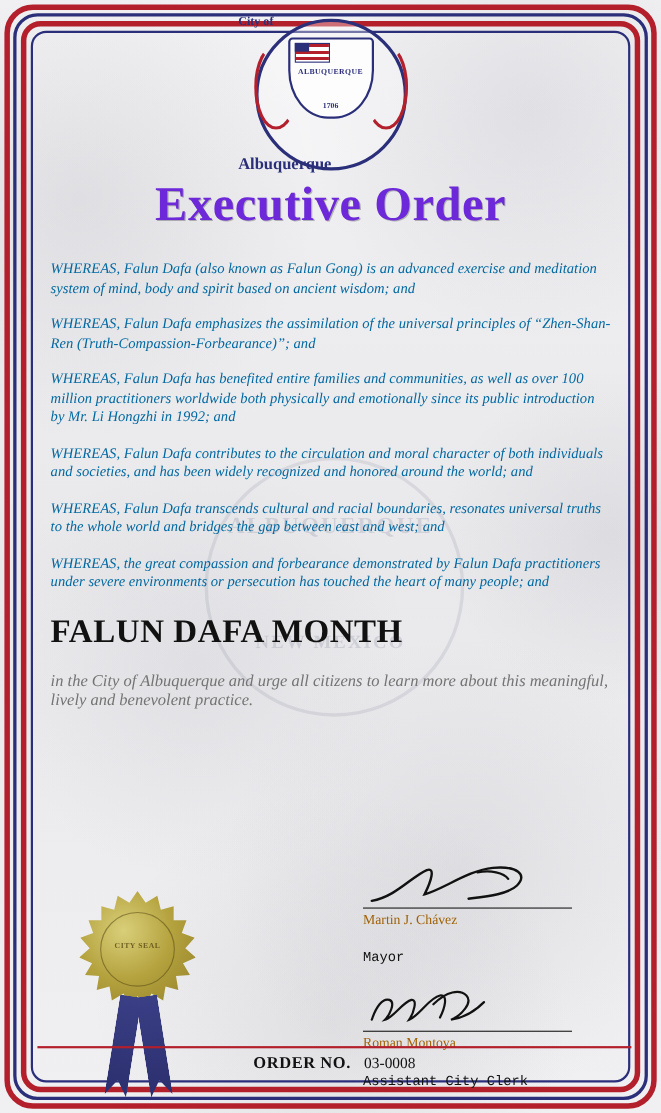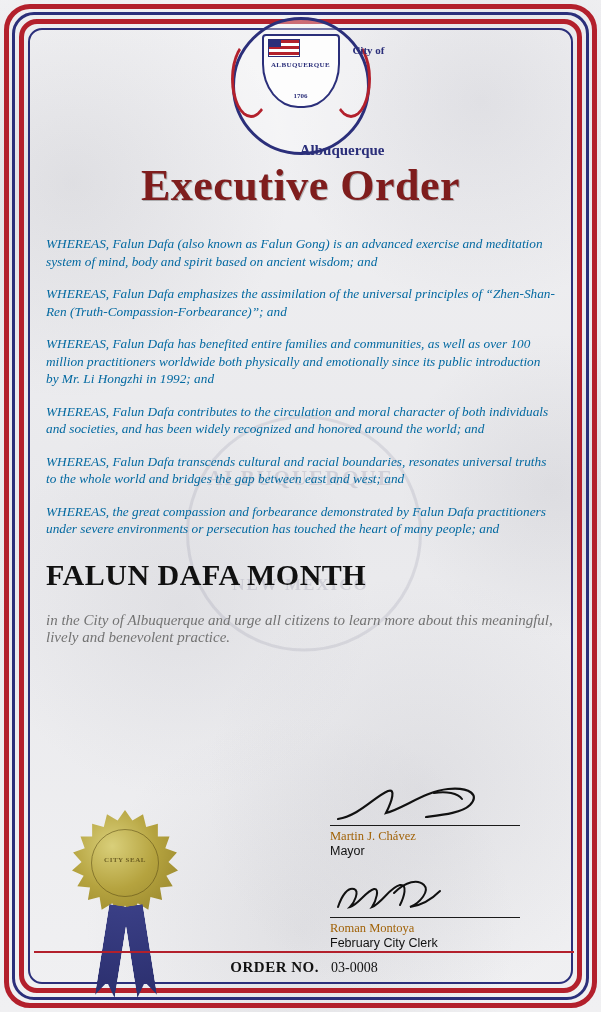--- a/index.html
+++ b/index.html
@@ -164,11 +164,10 @@
   .seal-arc-top, .seal-arc-bottom {
     position: absolute;
     left: 0; right: 0;
-    text-align: right;
+    text-align: left;
     color: #2b2f7a;
     font-weight: bold;
     font-family: "Liberation Serif", serif;
-    margin-top: 30px;
   }
   .seal-arc-top { top: 2px; font-size: 11px; }
   .seal-arc-bottom { bottom: 1px; font-size: 15px; }

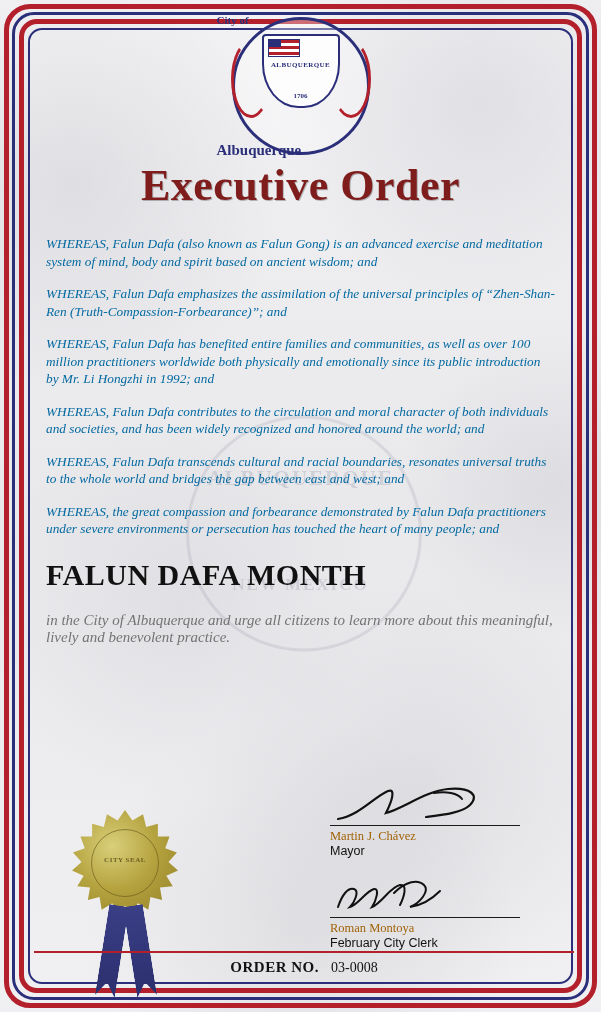--- a/index.html
+++ b/index.html
@@ -193,7 +193,7 @@
     font-family: "Liberation Serif", serif;
     font-weight: bold;
     font-size: 44px;
-    color: #7f1d1d;
+    color: #6d28d9;
     letter-spacing: 0.5px;
     margin: 0 0 24px 0;
     text-shadow: 1px 1px 0 rgba(0,0,0,0.25);

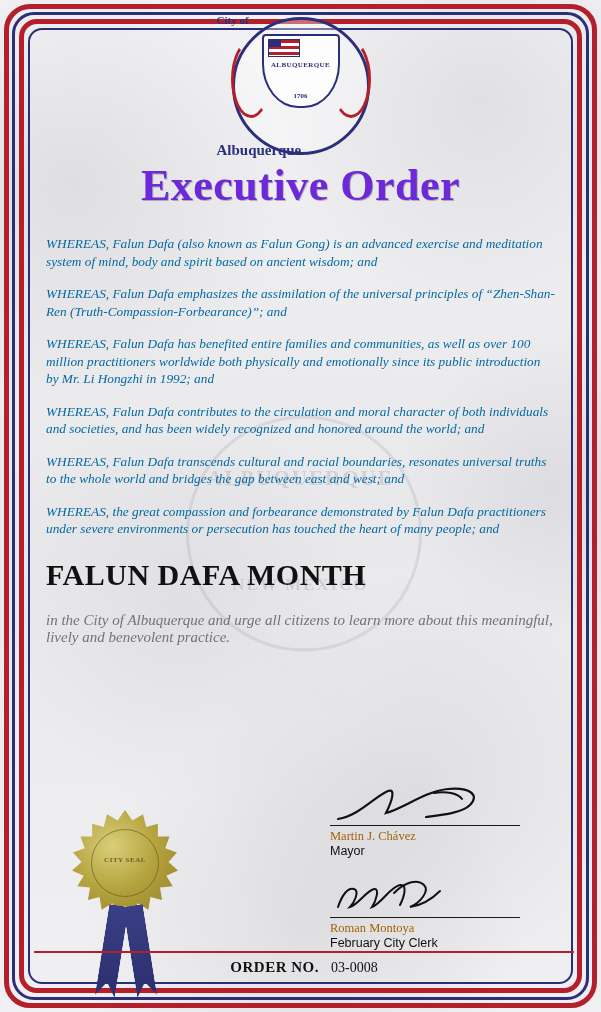--- a/index.html
+++ b/index.html
@@ -249,10 +249,11 @@
     line-height: 15px;
   }
   .sig-title {
-    font-family: Liberation Sans, sans-serif;
+    font-family: Liberation Mono, monospace;
     font-size: 12.5px;
     color: #111;
     line-height: 15px;
+    margin-top: 20px;
   }
 
   

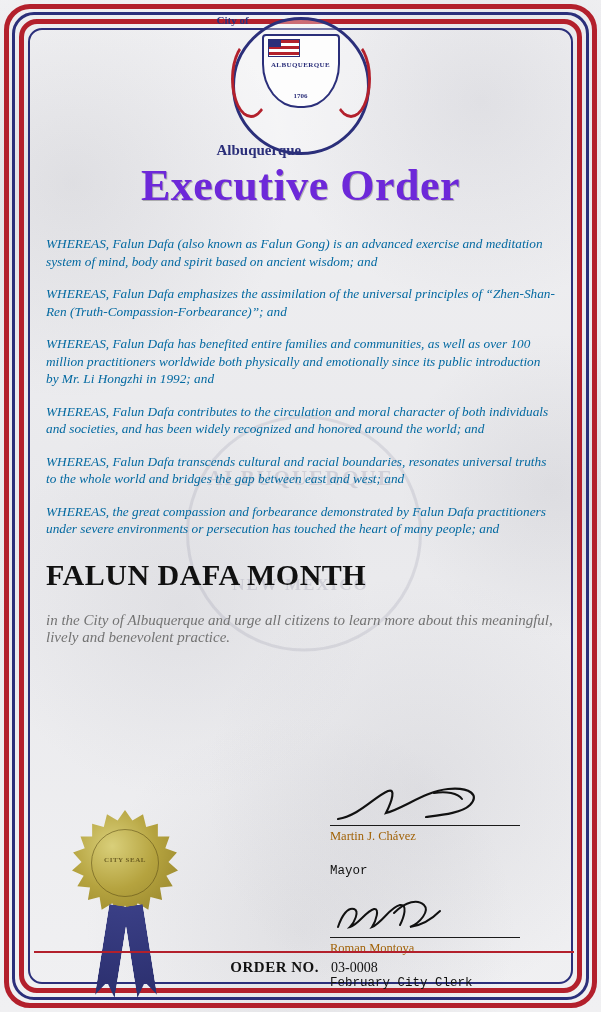--- a/index.html
+++ b/index.html
@@ -421,7 +421,7 @@
       </div>
       <div class="sig-rule"></div>
       <div class="sig-name">Roman Montoya</div>
-      <div class="sig-title">February City Clerk</div>
+      <div class="sig-title">Assistant City Clerk</div>
     </div>
 
   </div>

